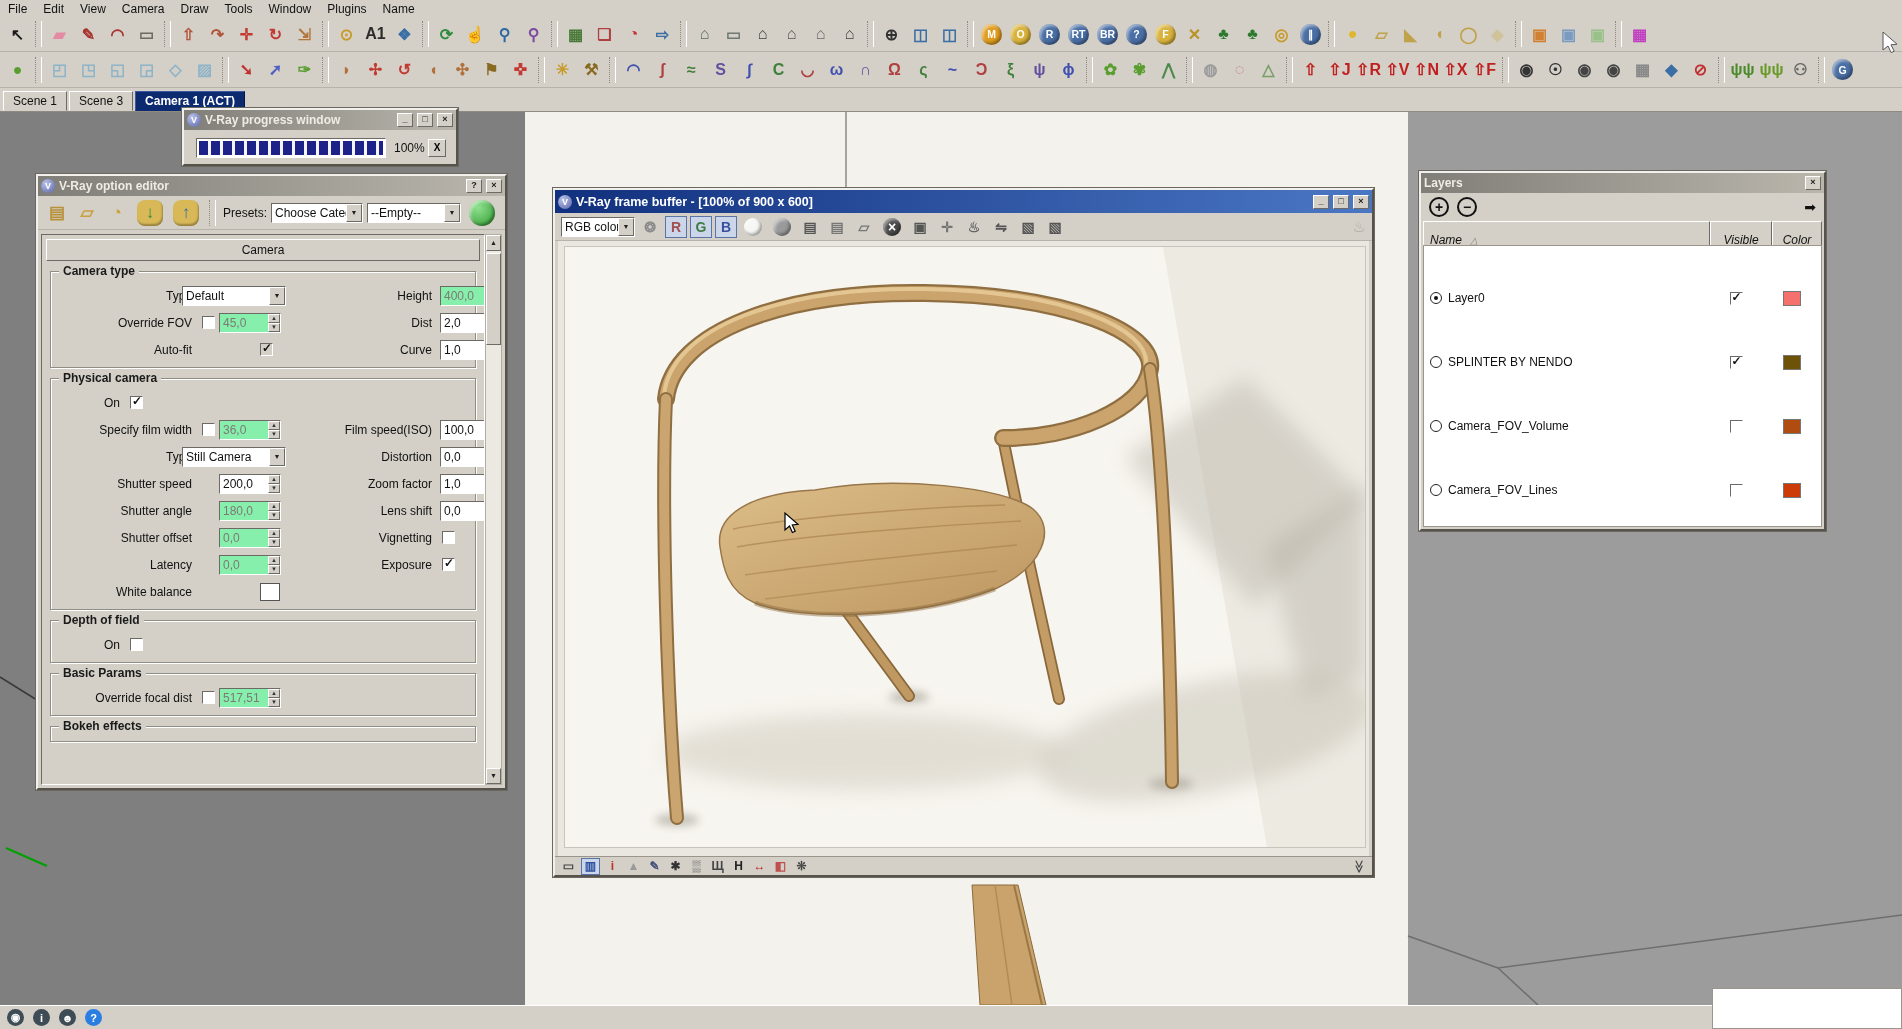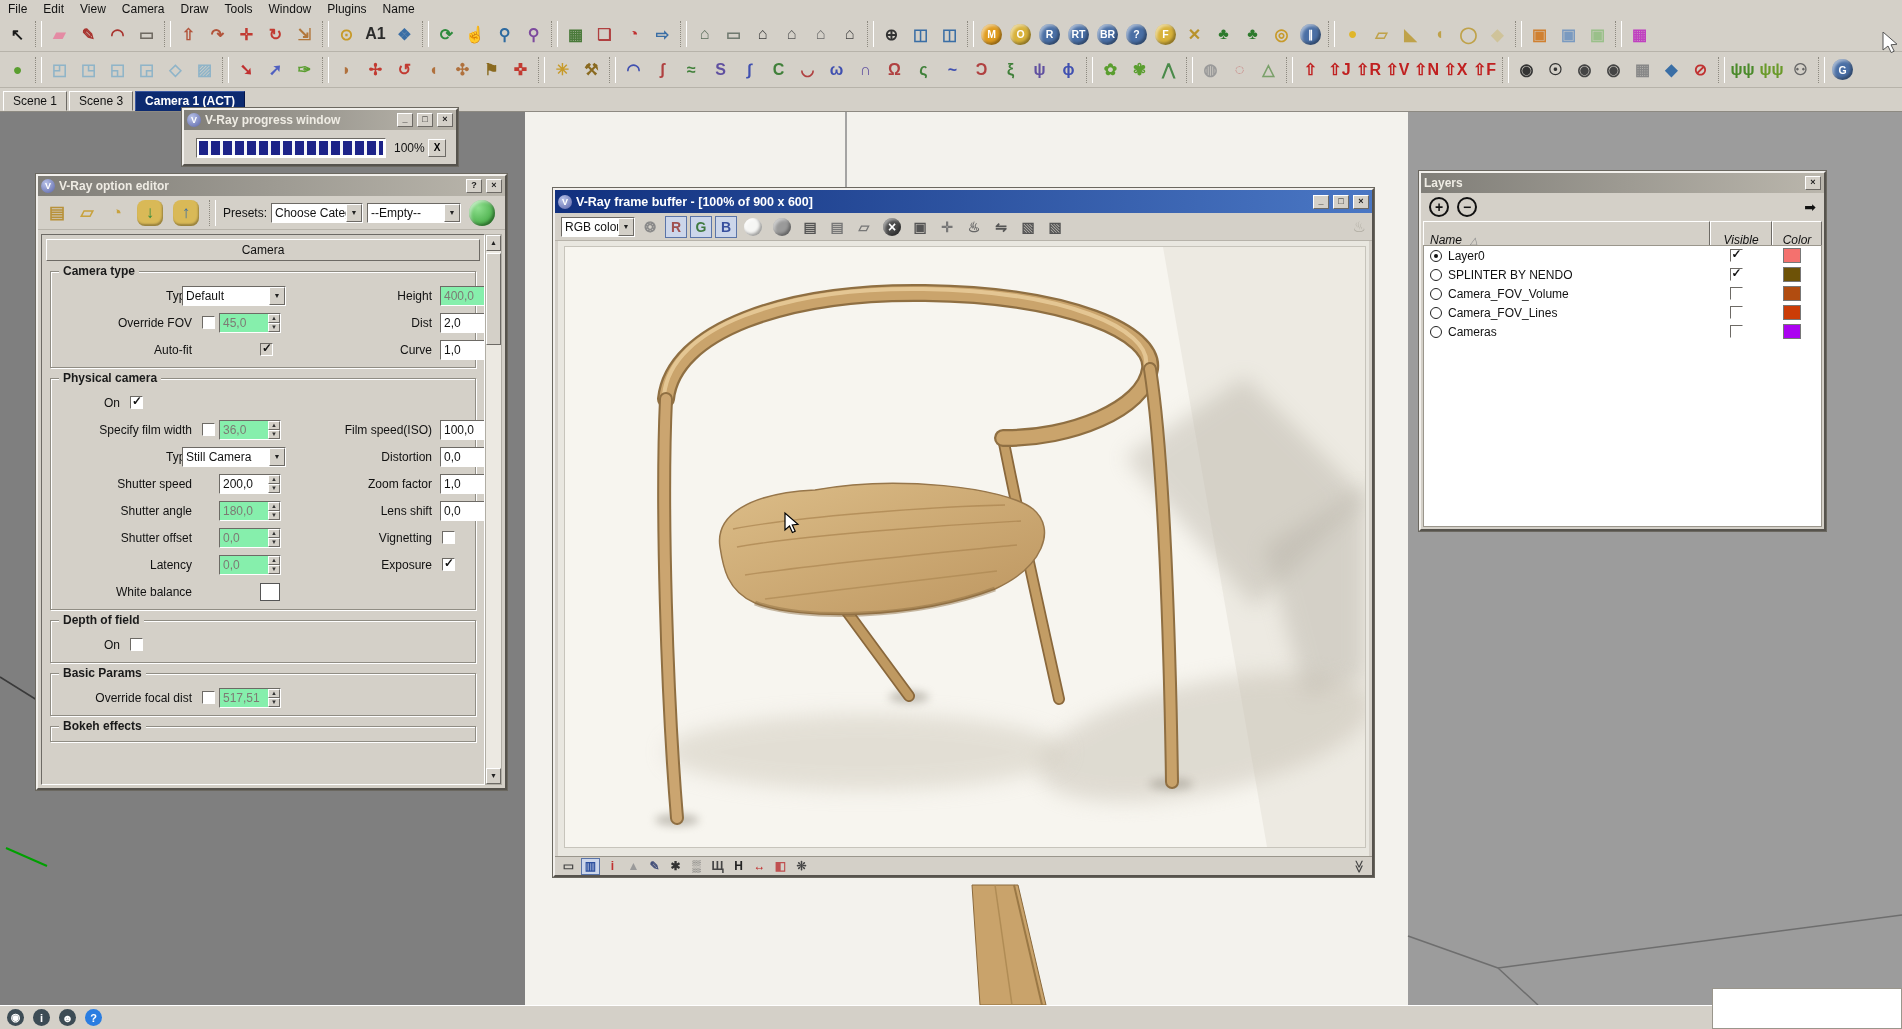--- a/index.html
+++ b/index.html
@@ -104,7 +104,7 @@
   .lh-vis{width:62px;justify-content:center;}
   .lh-col{width:50px;justify-content:center;}
   #layers-body{position:absolute;left:2px;right:2px;top:72px;bottom:2px;background:#fff;border:1px solid #9a968c;overflow:hidden;}
-  .lrow{display:flex;align-items:center;height:19px;padding:0 4px;}
+  .lrow{display:flex;align-items:center;height:19px;padding:12px 4px;margin-top:40px;}
   .radio{width:12px;height:12px;border-radius:50%;border:1px solid #222;background:#fff;position:relative;margin:0 6px 0 2px;flex:0 0 auto;}
   .radio.on::after{content:"";position:absolute;left:3px;top:3px;width:4px;height:4px;border-radius:50%;background:#111;}
   .lname{flex:1;font-size:12px;color:#111;}

